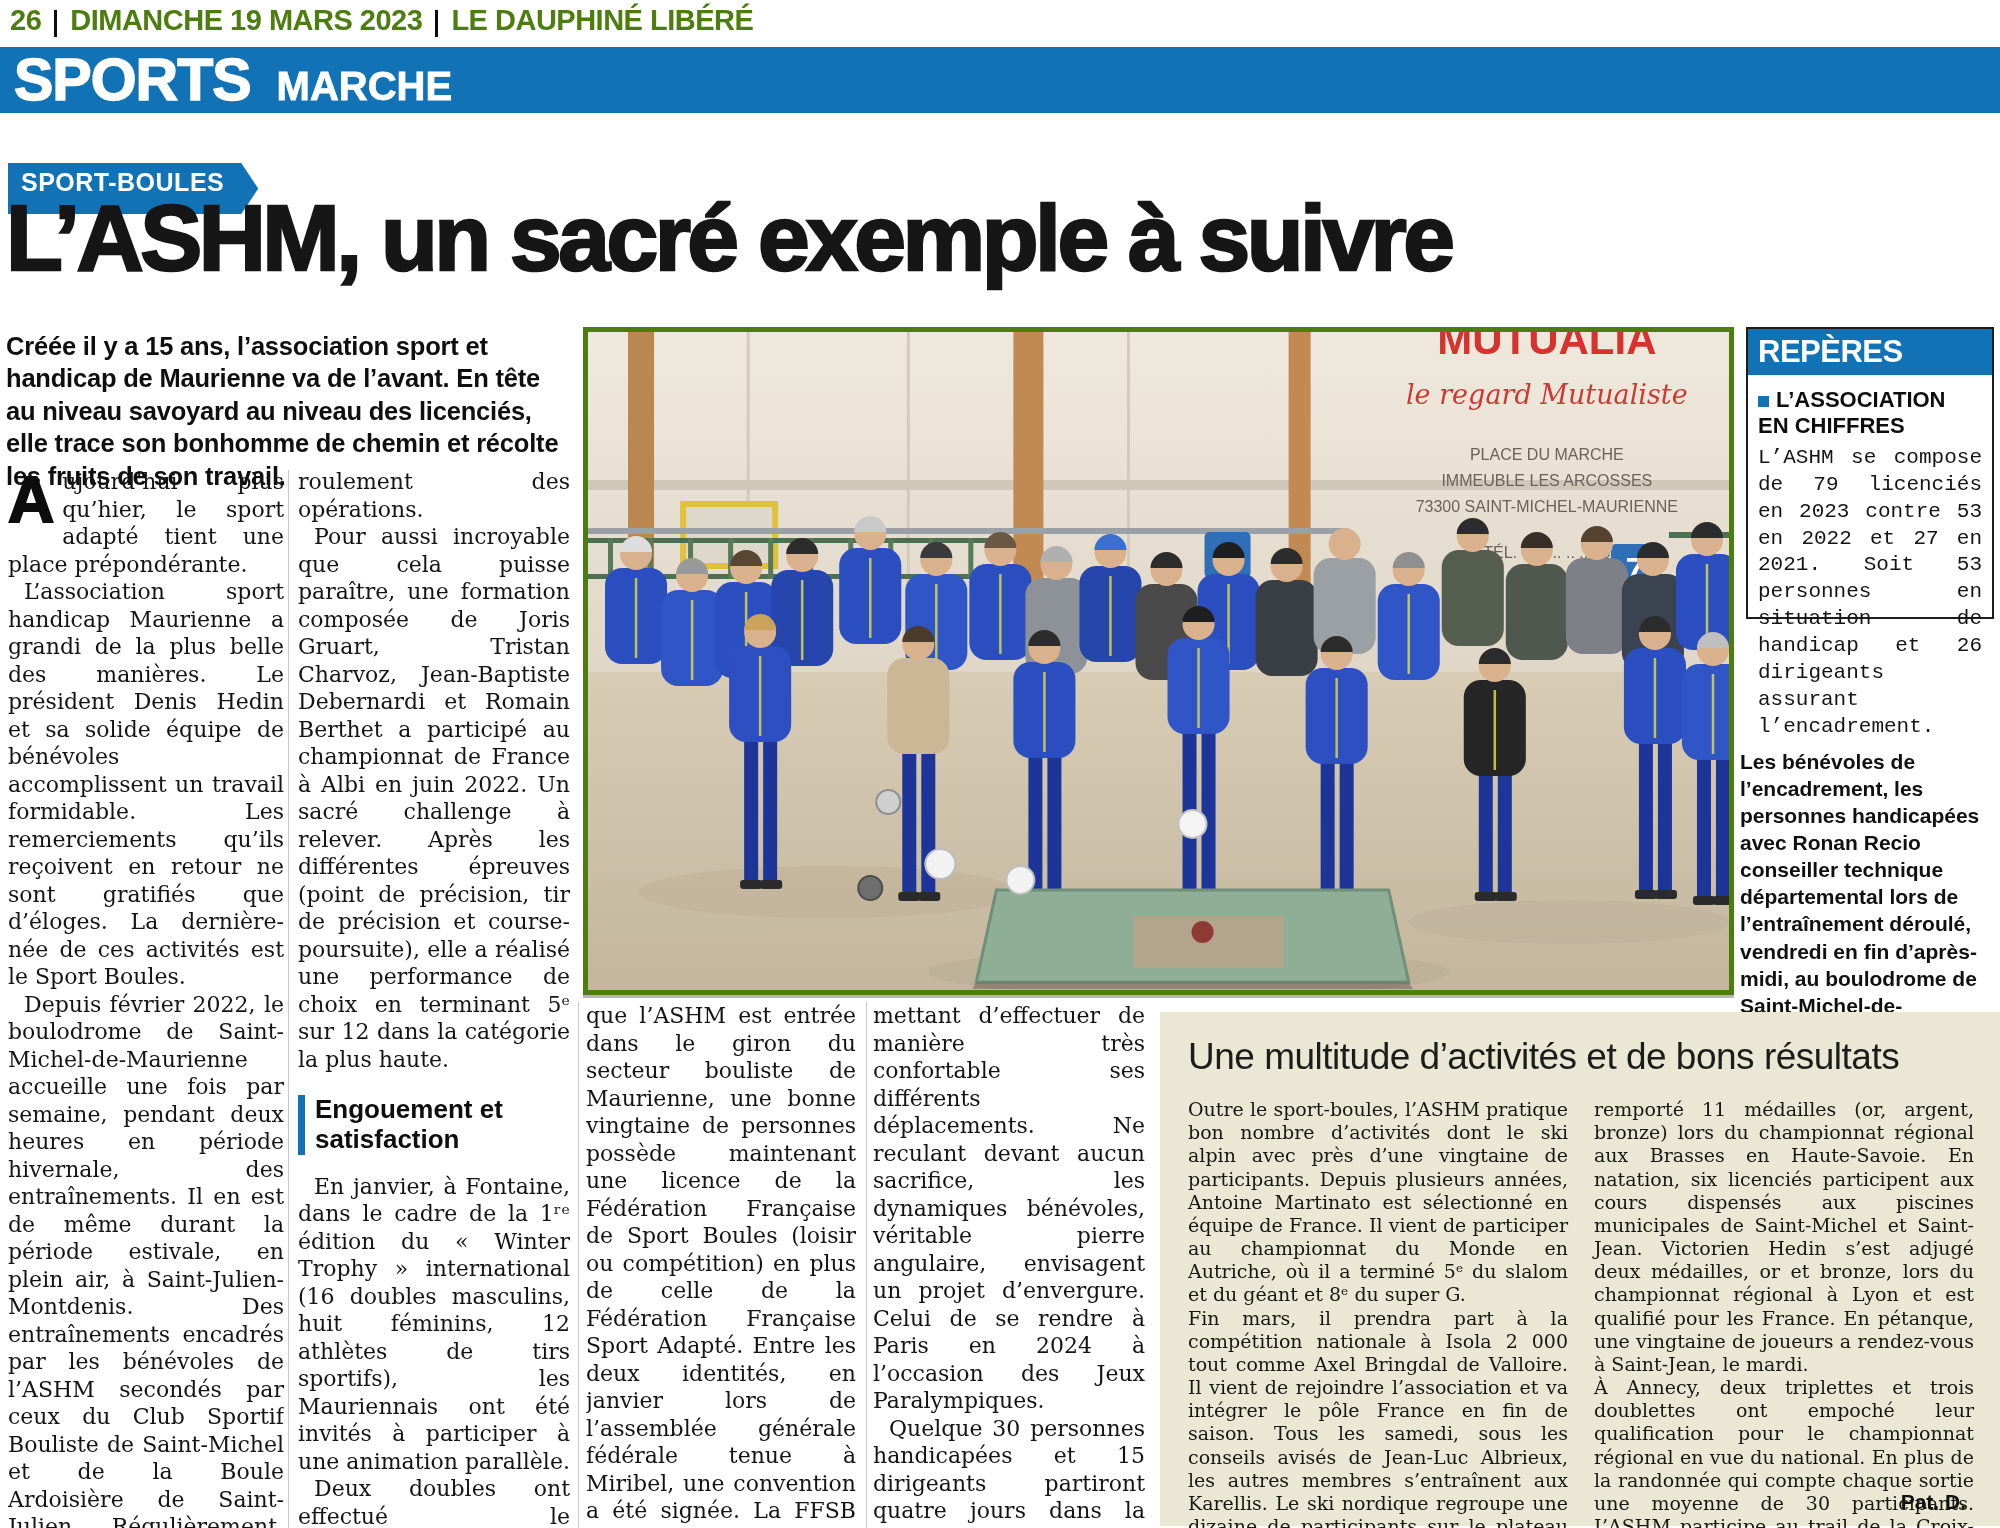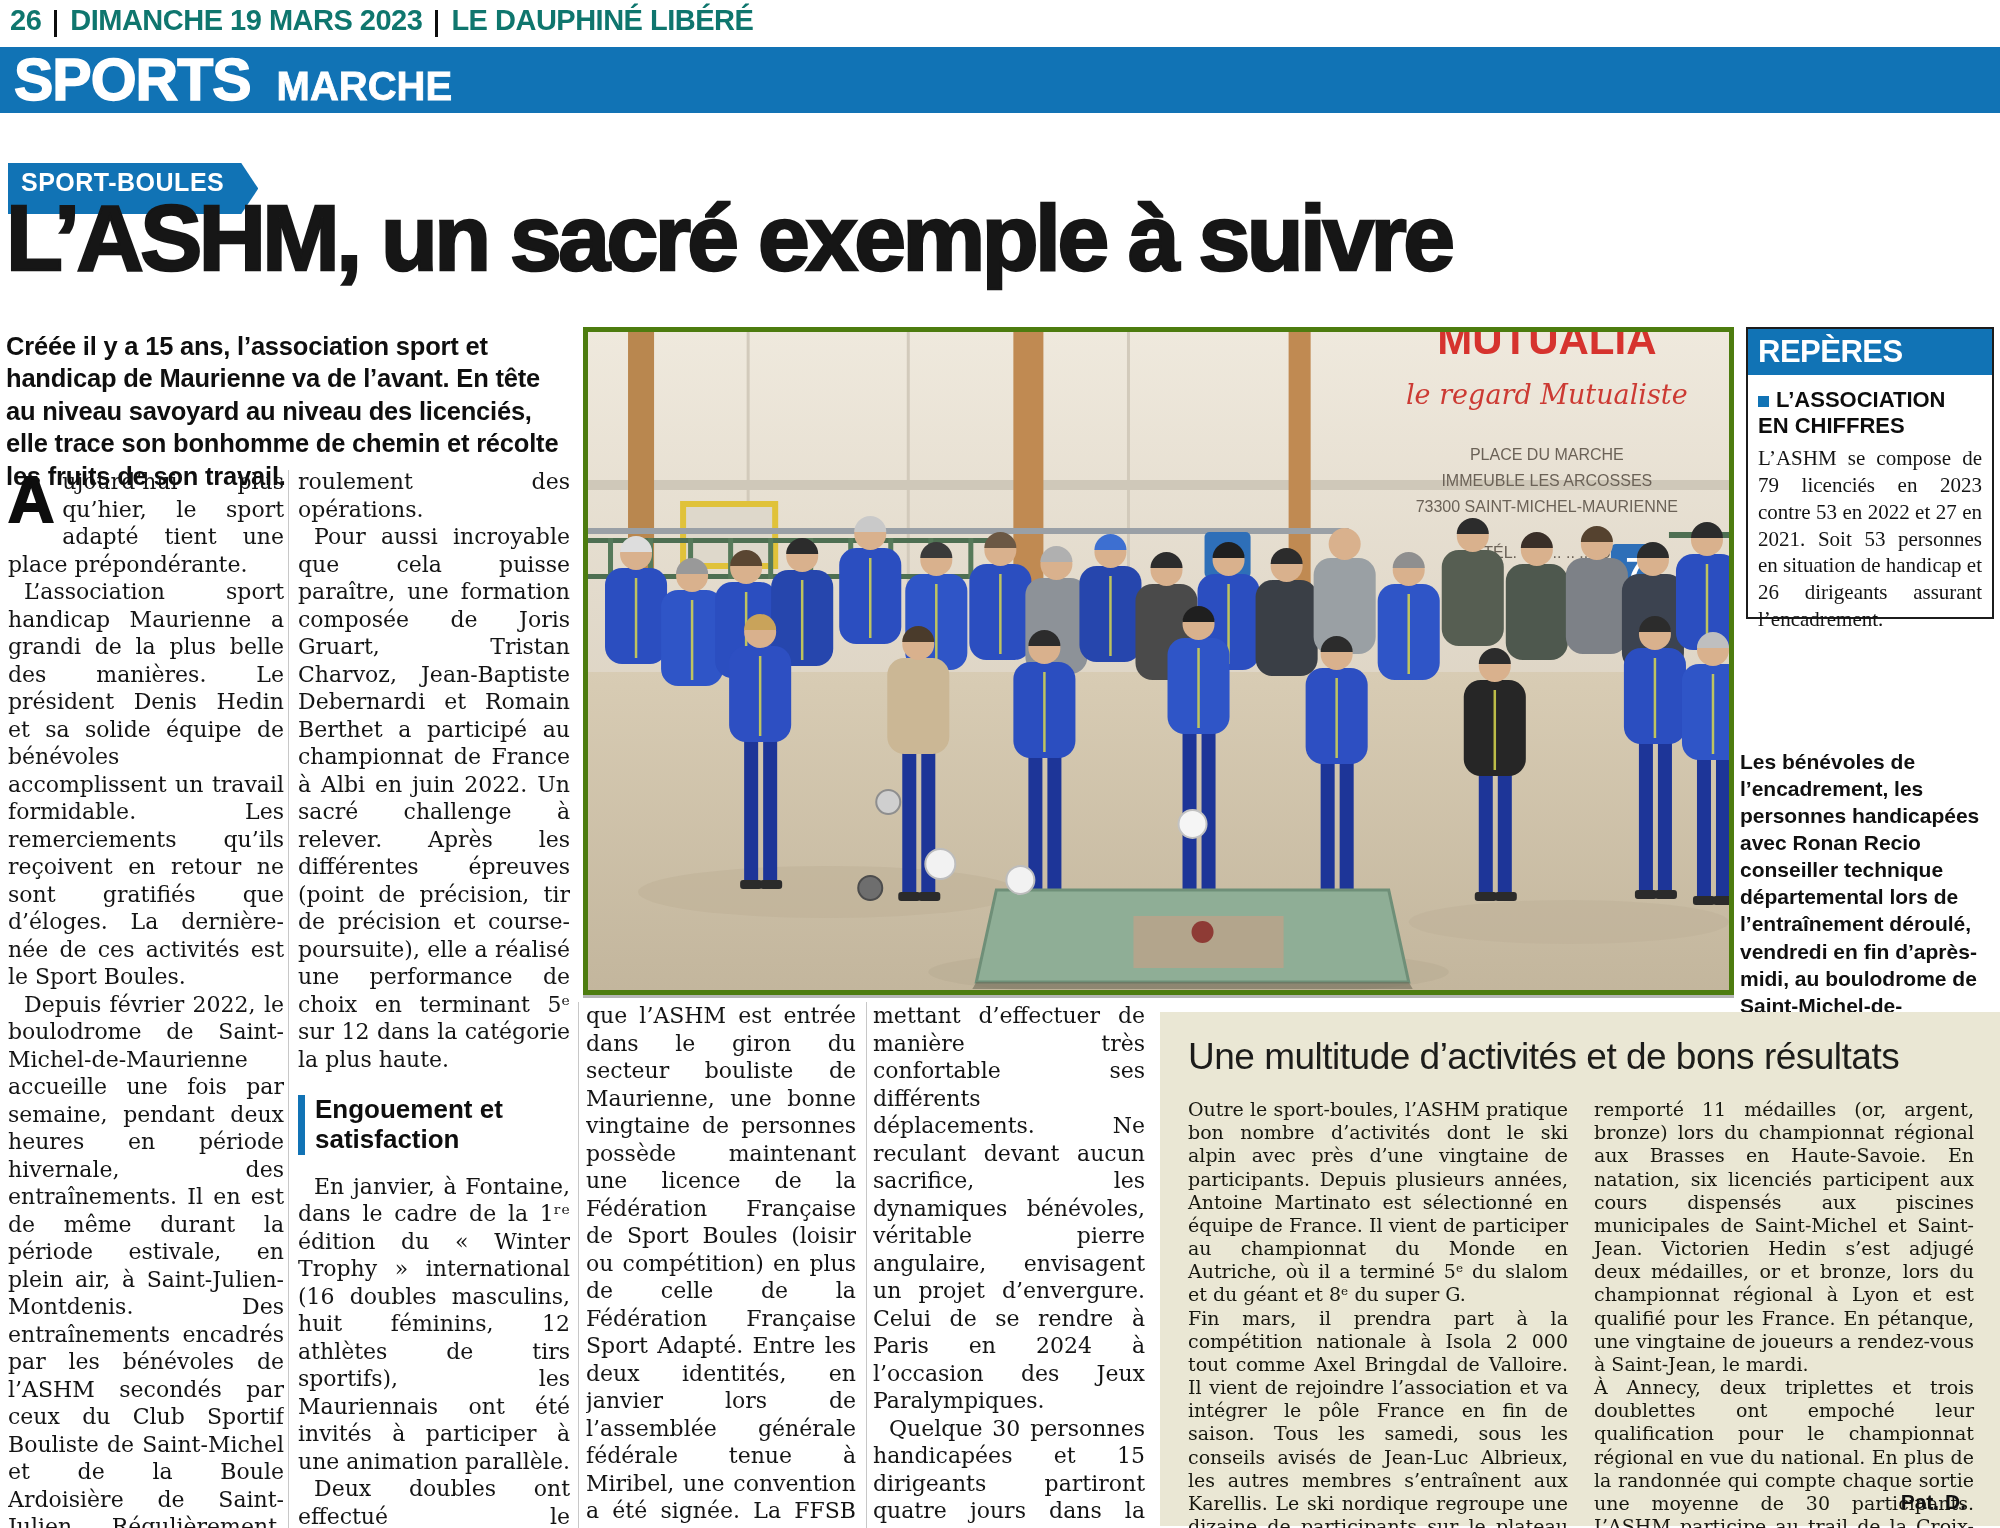--- a/index.html
+++ b/index.html
@@ -8,7 +8,7 @@
 
   
   .masthead{position:absolute;top:4px;left:10px;display:flex;align-items:flex-end;
-            font-weight:700;font-size:29px;letter-spacing:-0.5px;color:#0f766e;}
+            font-weight:700;font-size:29px;letter-spacing:-0.5px;color:#4d7c0f;}
   .masthead .sep{display:inline-block;width:3px;height:27px;background:#0d0d0d;margin:0 13px;}
 
   

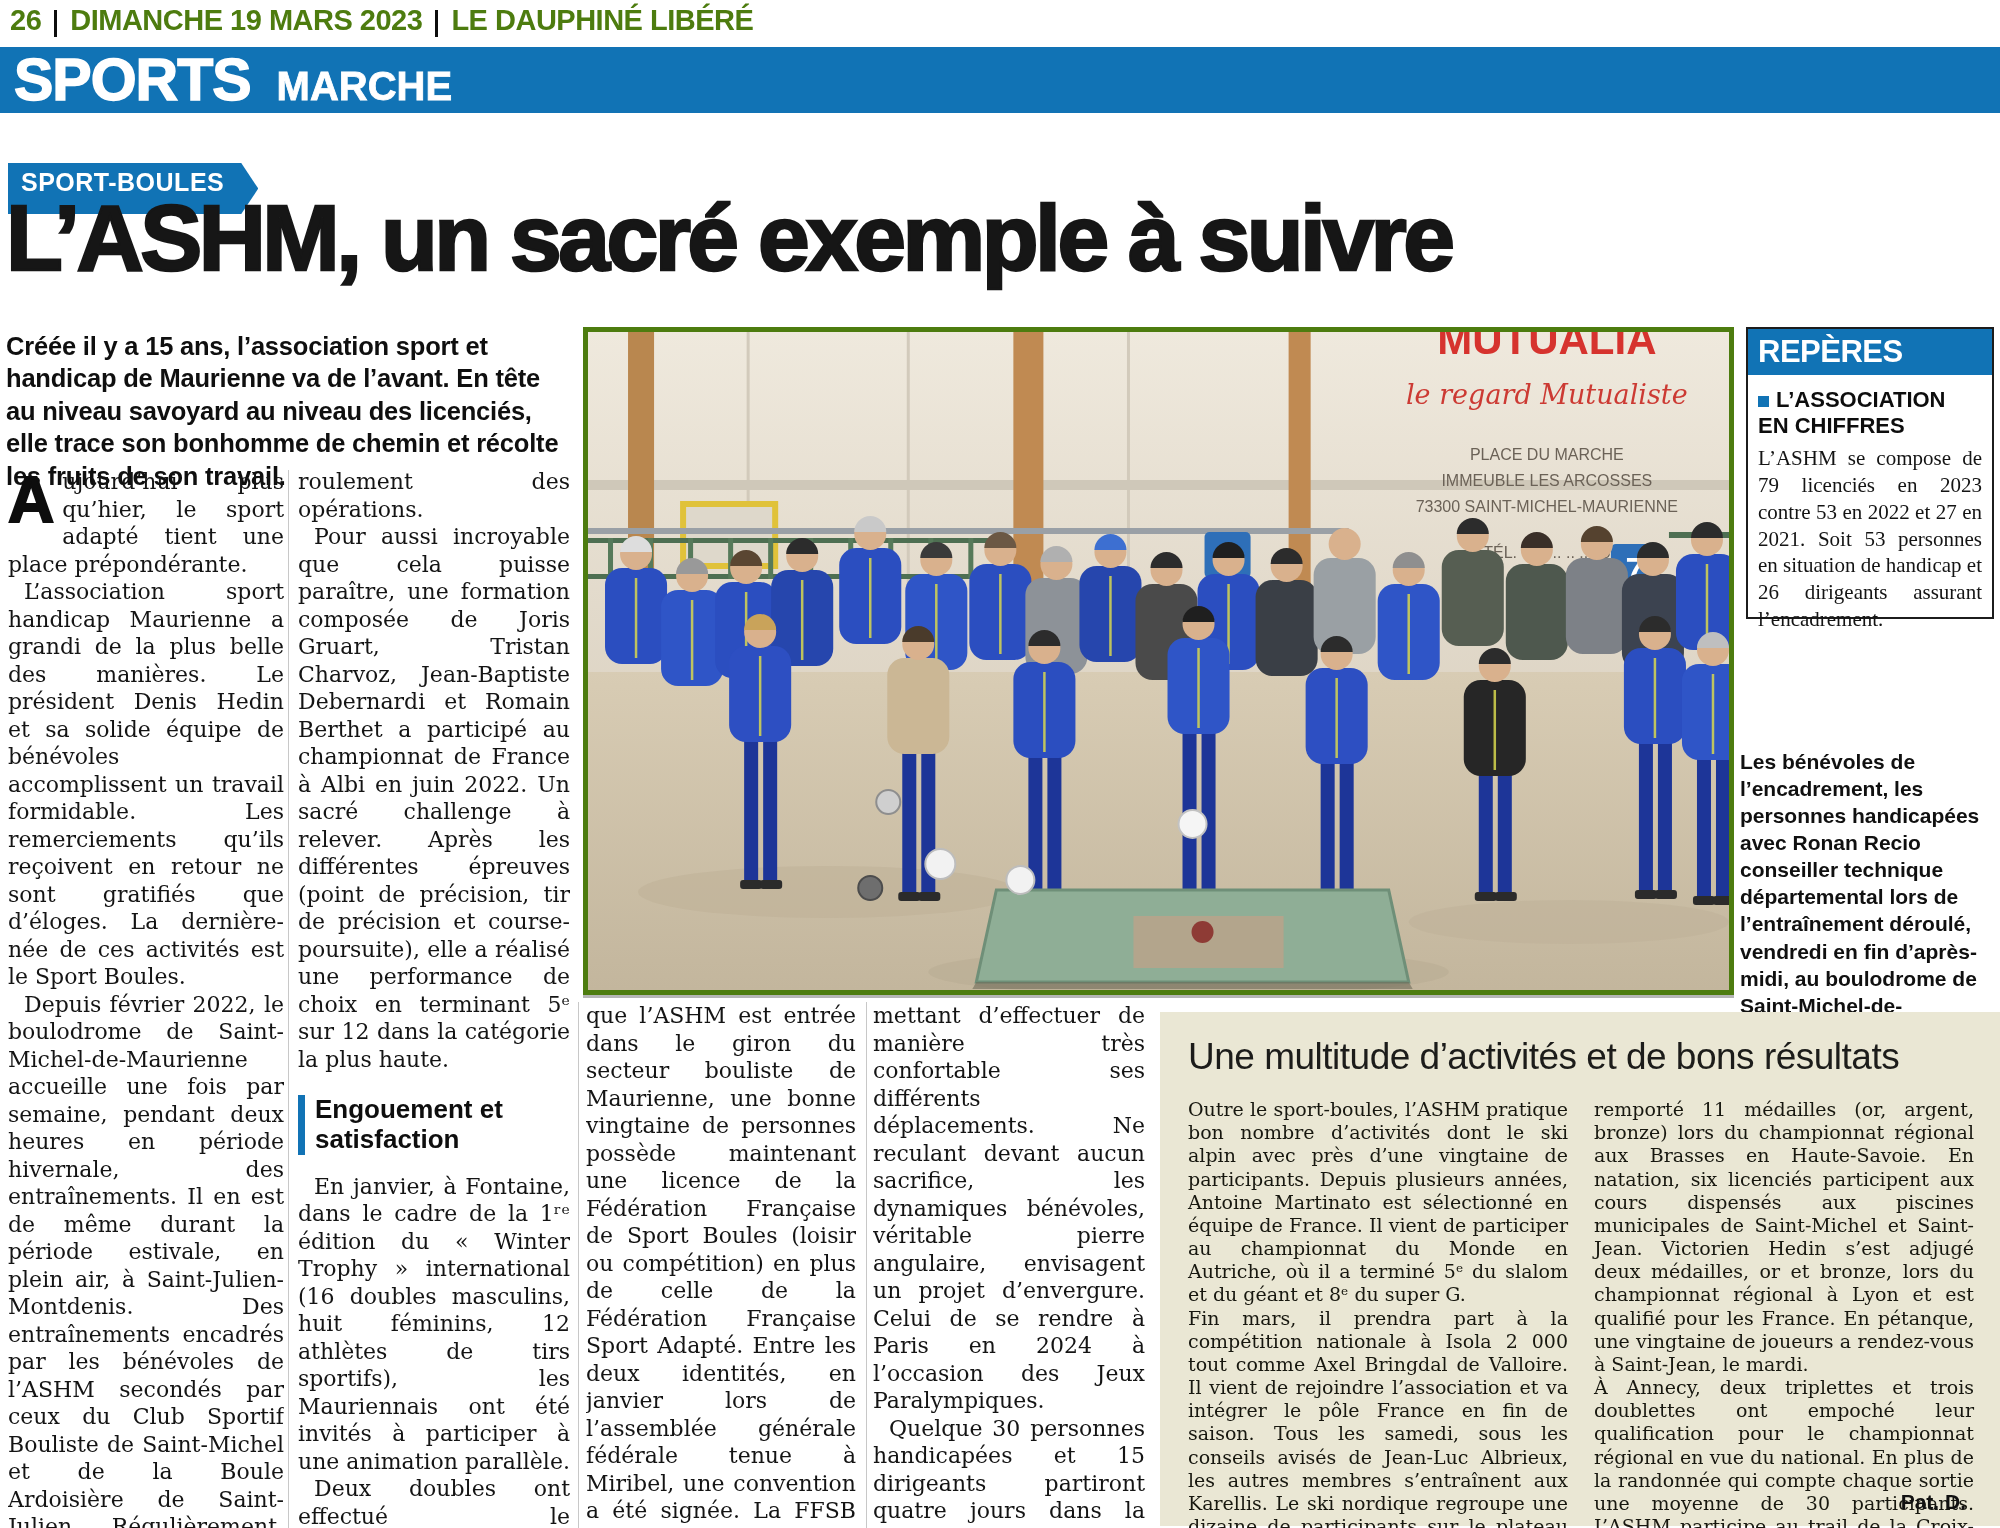--- a/index.html
+++ b/index.html
@@ -69,7 +69,7 @@
   .reperes-body{padding:12px 10px 0 10px;}
   .reperes-item-title{font-weight:700;font-size:22px;line-height:1.18;color:#0d0d0d;}
   .reperes-bullet{display:inline-block;width:11px;height:11px;margin-right:7px;}
-  .reperes-text{margin-top:6px;font-family:Liberation Serif, serif;font-size:21px;
+  .reperes-text{margin-top:6px;font-family:Liberation Mono, monospace;font-size:21px;
                 line-height:1.28;text-align:justify;color:#141414;}
 
   

